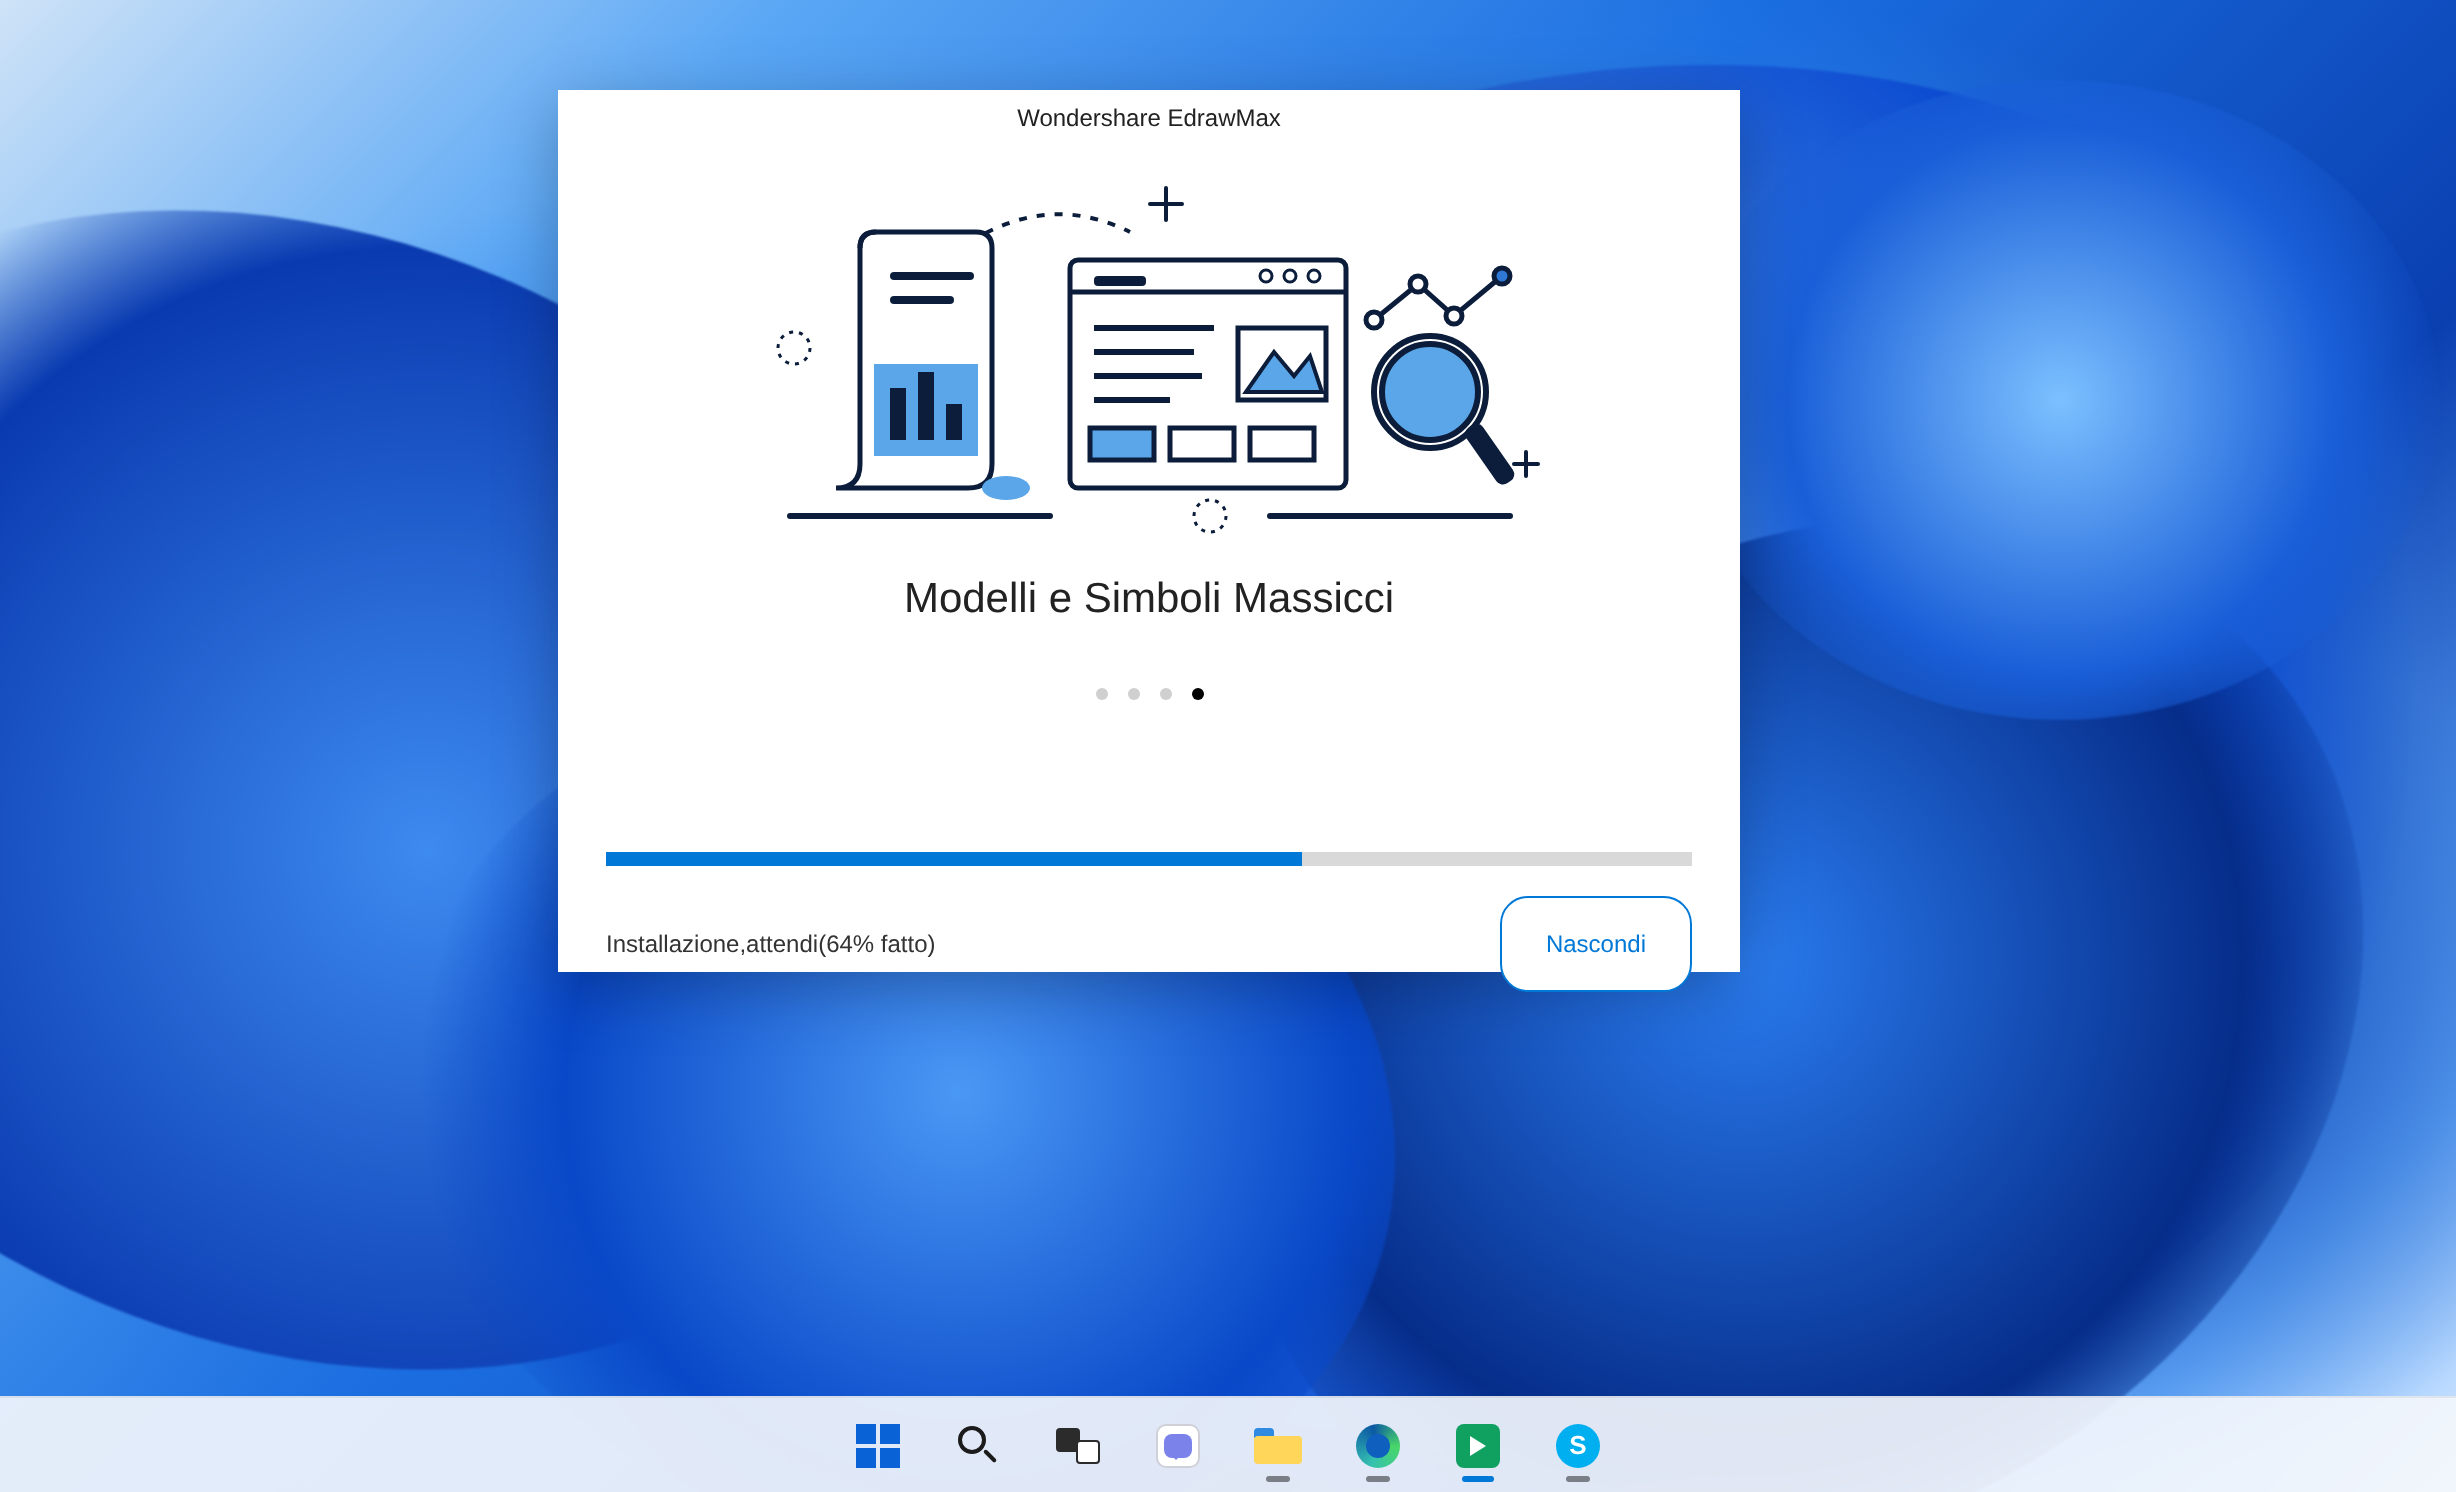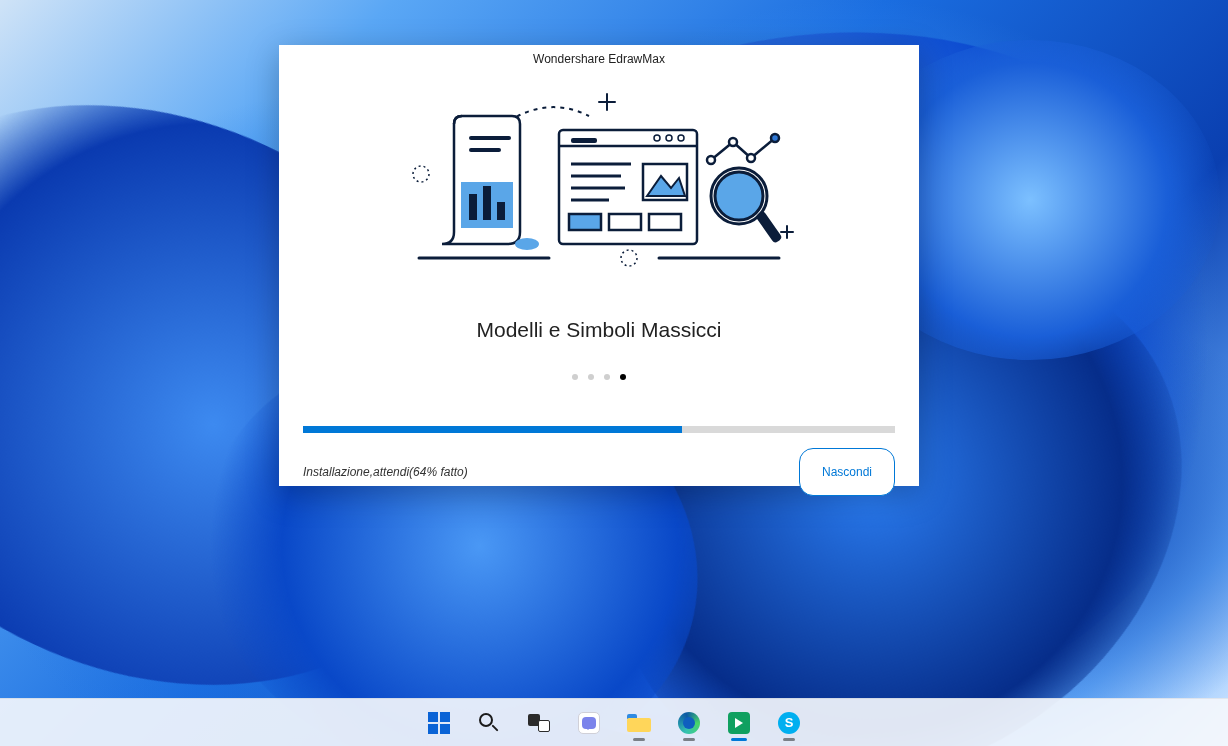--- a/index.html
+++ b/index.html
@@ -21,7 +21,7 @@
   .p5 { width:380px; height:320px; left:840px; top:40px; background: radial-gradient(circle at 50% 50%, #7cc0ff 0%, #1a5fd8 55%, transparent 78%); }
 
   .installer {
-    position: absolute; left: 279px; top: 45px; width: 640px; height: 441px;
+    position: absolute; left: 279px; top: 45px; width: 591px; height: 441px;
     background: #fff; box-shadow: 0 8px 30px rgba(0,0,0,.25);
   }
   .installer-title { text-align:center; font-size:12px; color:#222; padding:7px 0; }

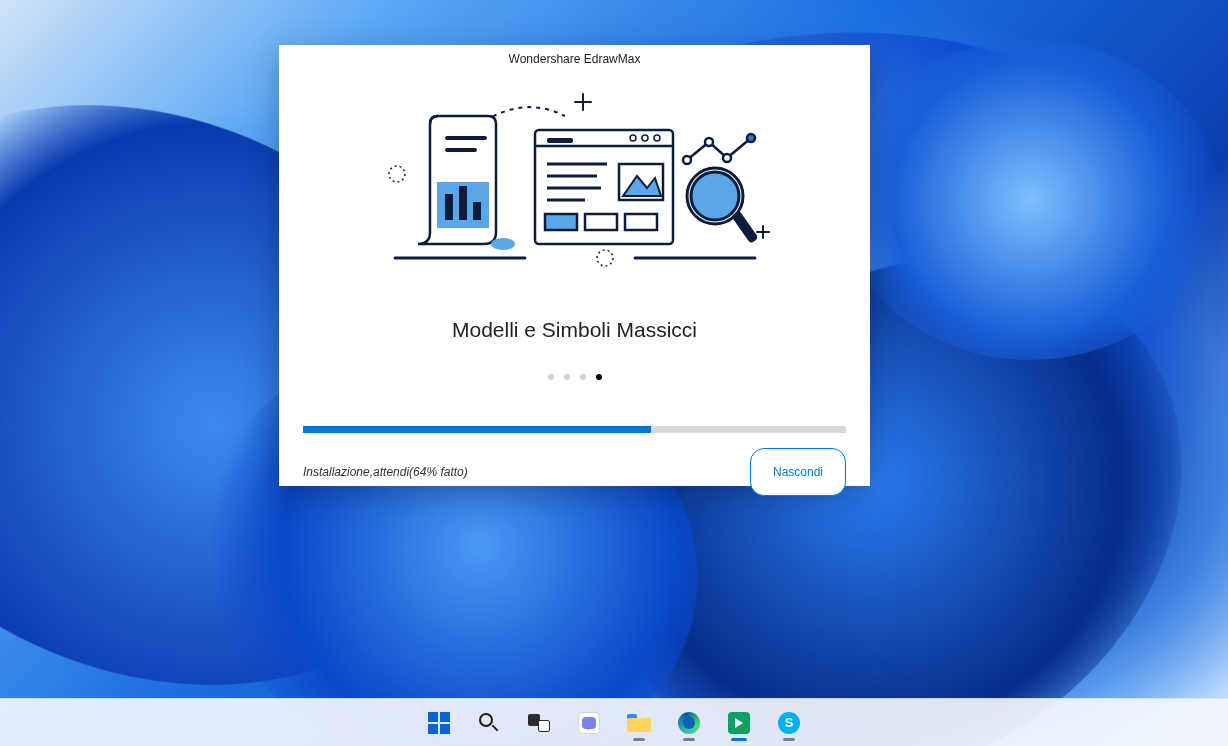--- a/index.html
+++ b/index.html
@@ -26,7 +26,7 @@
   }
   .installer-title { text-align:center; font-size:12px; color:#222; padding:7px 0; }
   .illustration { width: 100%; height: 215px; display:flex; align-items:center; justify-content:center; }
-  .slide-heading { text-align:center; font-size:21px; color:#222; margin-top:30px; }
+  .slide-heading { text-align:center; font-size:21px; color:#222; }
   .dots { display:flex; gap:10px; justify-content:center; margin-top:32px; }
   .dot { width:6px; height:6px; border-radius:50%; background:#cfcfcf; }
   .dot.active { background:#000; }

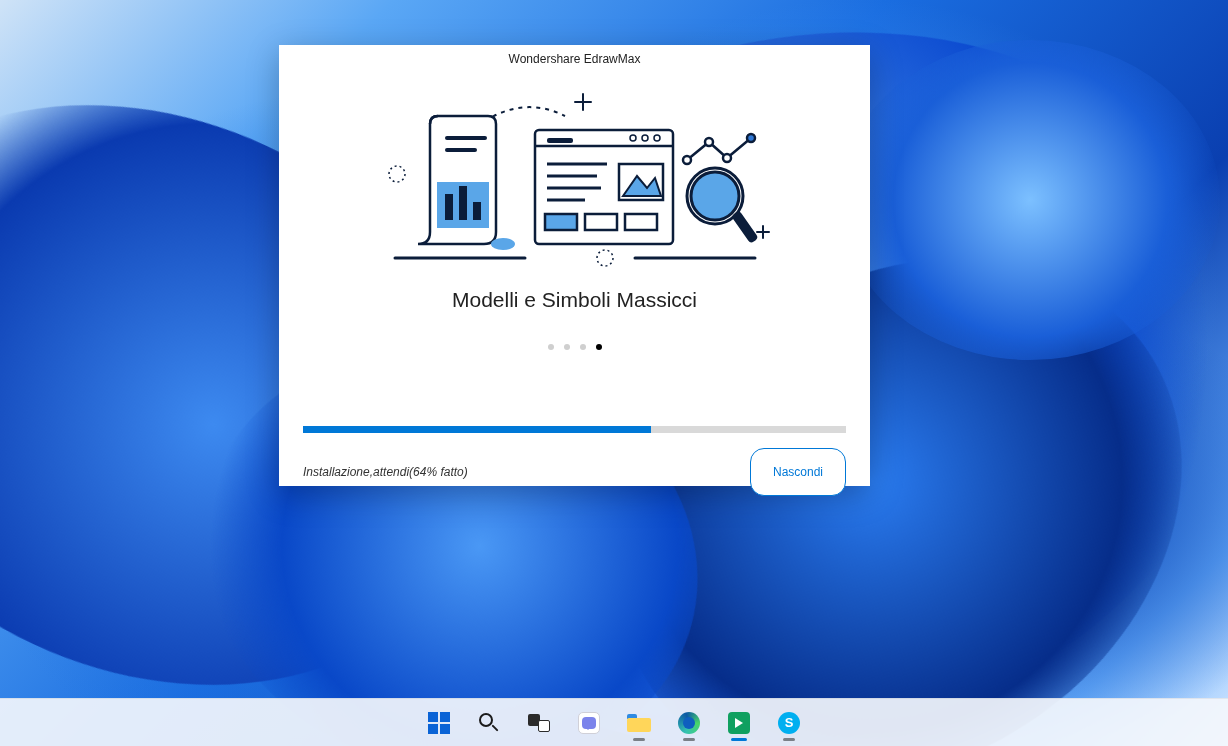--- a/index.html
+++ b/index.html
@@ -33,7 +33,7 @@
   .progress-track { position:absolute; left:24px; right:24px; top:381px; height:7px; background:#d9d9d9; }
   .progress-fill { height:100%; background:#0078d7; }
   .status-row { position:absolute; left:24px; right:24px; top:403px; display:flex; align-items:center; justify-content:space-between; }
-  .status-text { font-size:12px; color:#333;font-style:italic; }
+  .status-text { font-size:12px; color:#333; }
   .hide-btn { font-size:12px; color:#0078d7; background:#fff; border:1px solid #0078d7; border-radius:14px; padding:16px 22px; cursor:pointer; }
 
   .taskbar {

